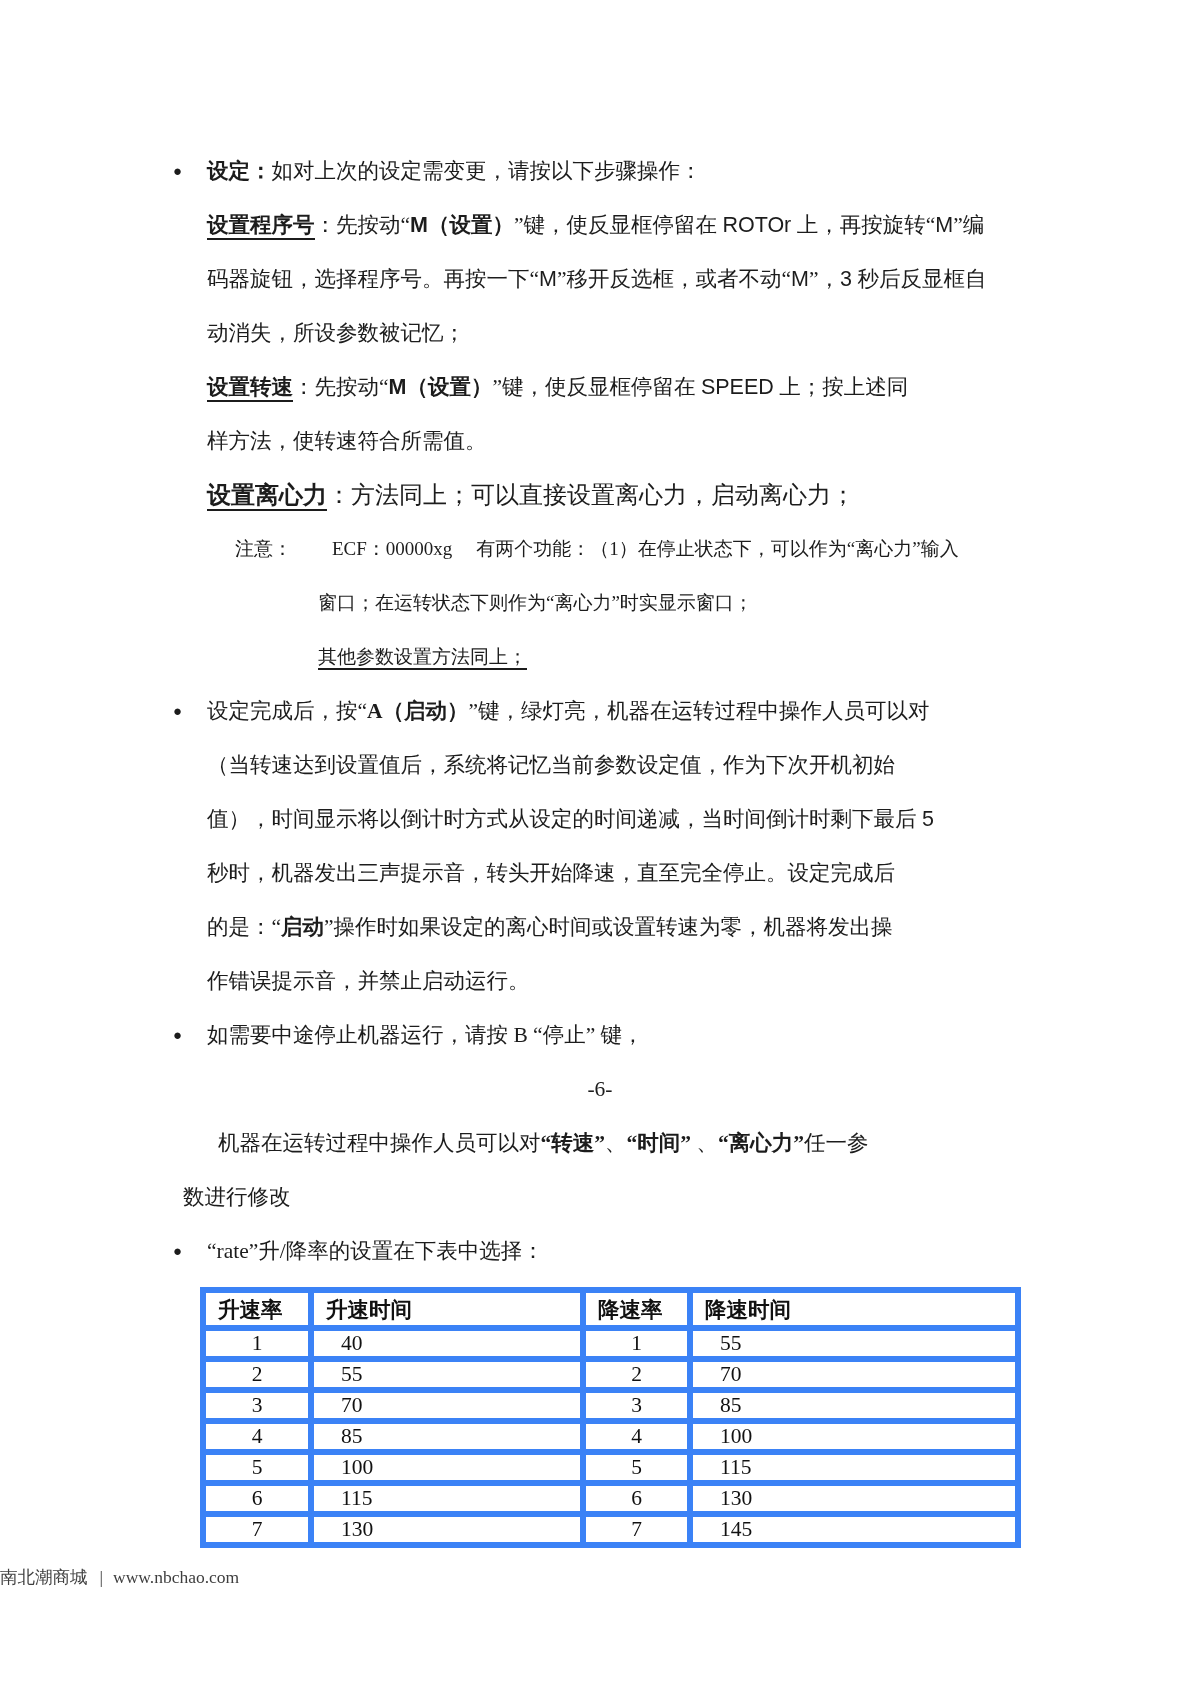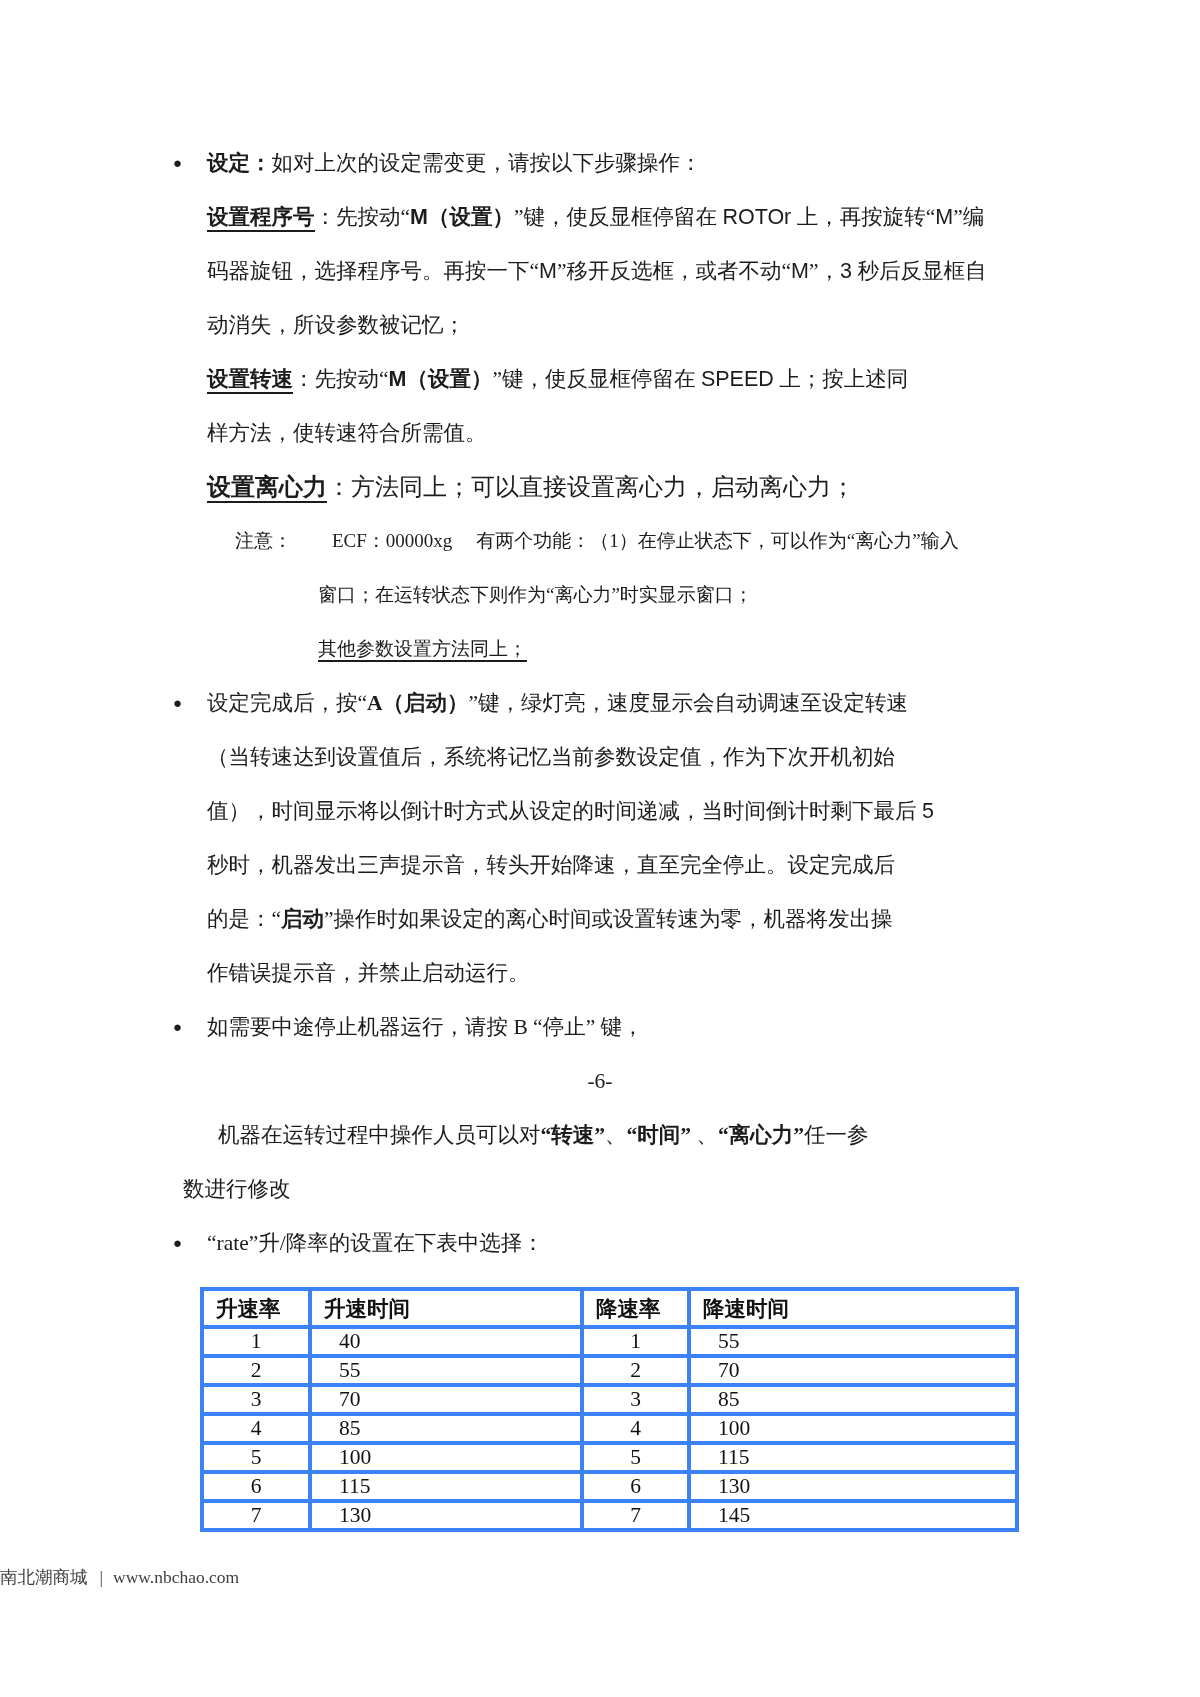--- a/index.html
+++ b/index.html
@@ -16,7 +16,7 @@
     color: #1c1c1c;
     overflow: hidden;
   }
-  .flow { position: absolute; top: 136px; left: 0; width: 100%; }
+  .flow { position: absolute; top: 144px; left: 0; width: 100%; }
   .ln {
     margin: 0;
     height: 54px;

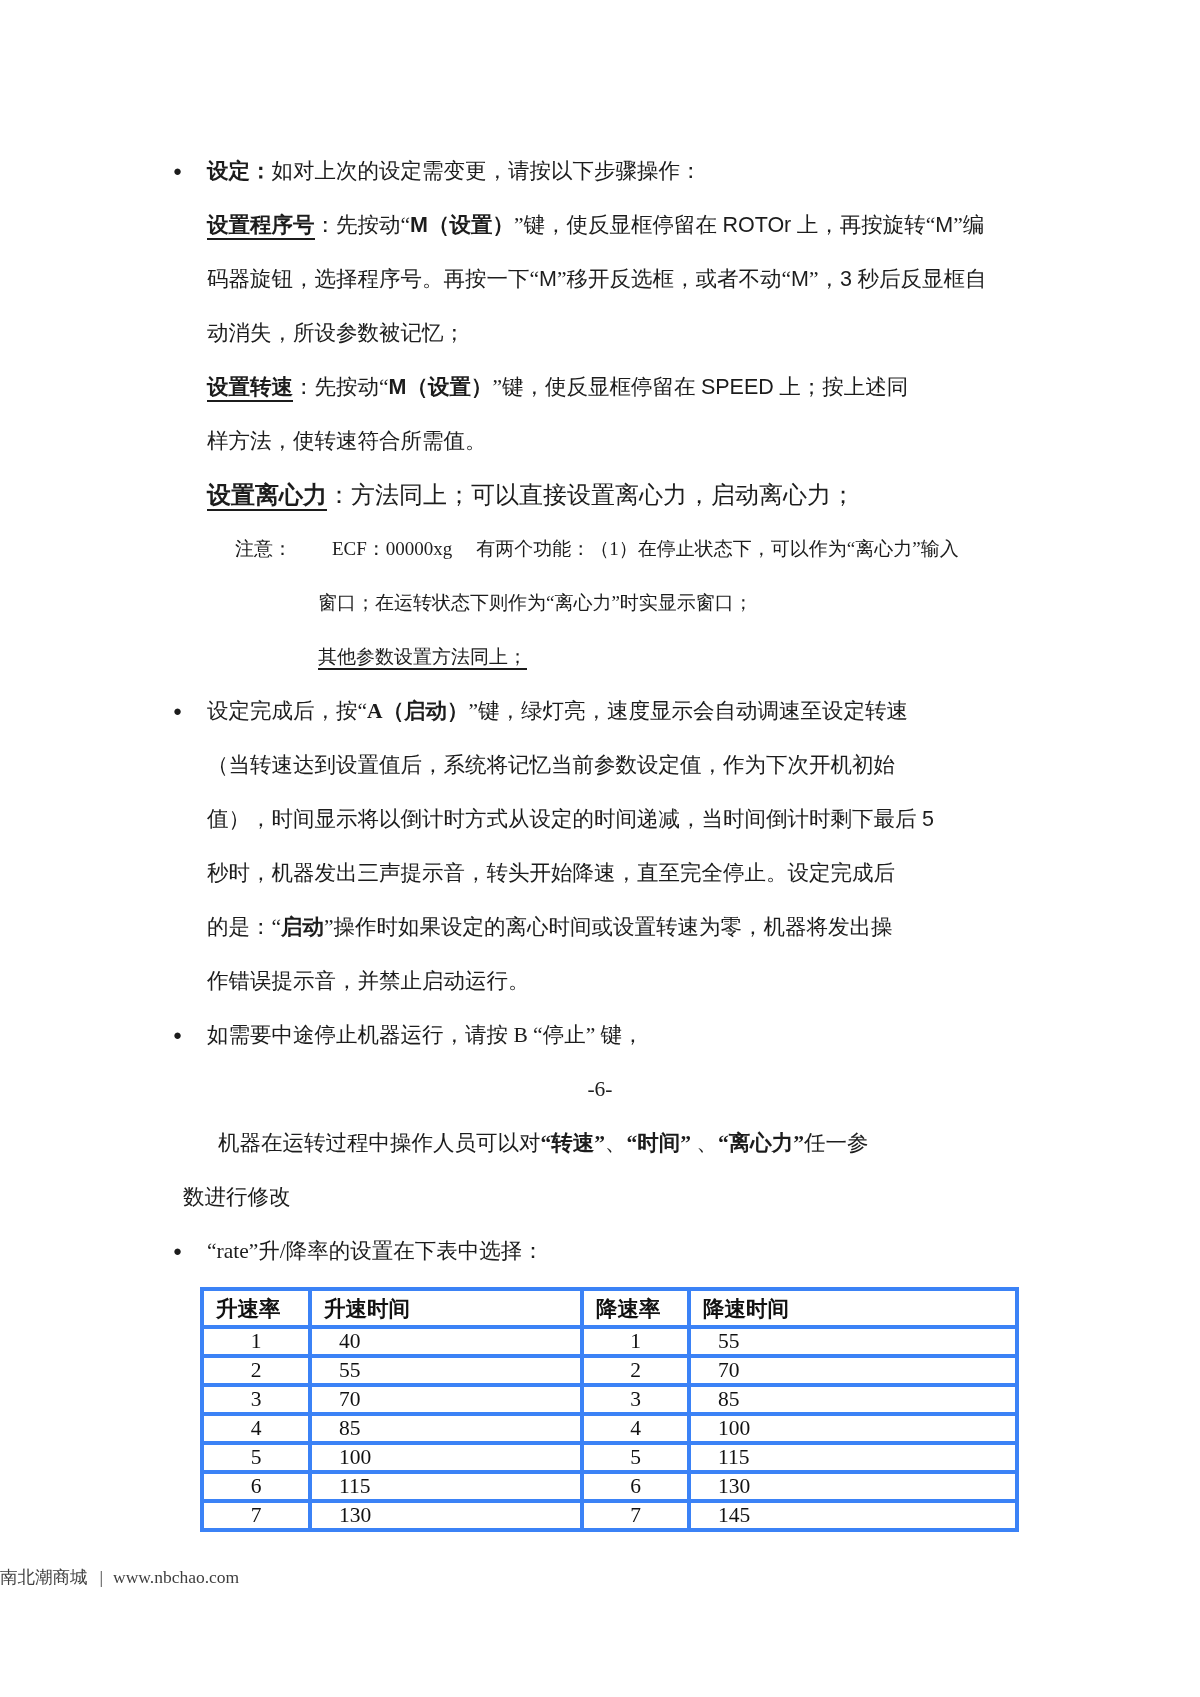--- a/index.html
+++ b/index.html
@@ -103,7 +103,7 @@
 
     <p class="ln indB small"><span class="u">其他参数设置方法同上；</span></p>
 
-    <p class="ln ind1"><span class="bullet">●</span><span>设定完成后，按“</span><span class="b">A（启动）</span><span>”键，绿灯亮，速度显示会自动调速至设定转速</span></p>
+    <p class="ln ind1"><span class="bullet">●</span><span>设定完成后，按“</span><span class="b">A（启动）</span><span>”键，绿灯亮，机器在运转过程中操作人员可以对</span></p>
 
     <p class="ln ind1"><span>（当转速达到设置值后，系统将记忆当前参数设定值，作为下次开机初始</span></p>
 

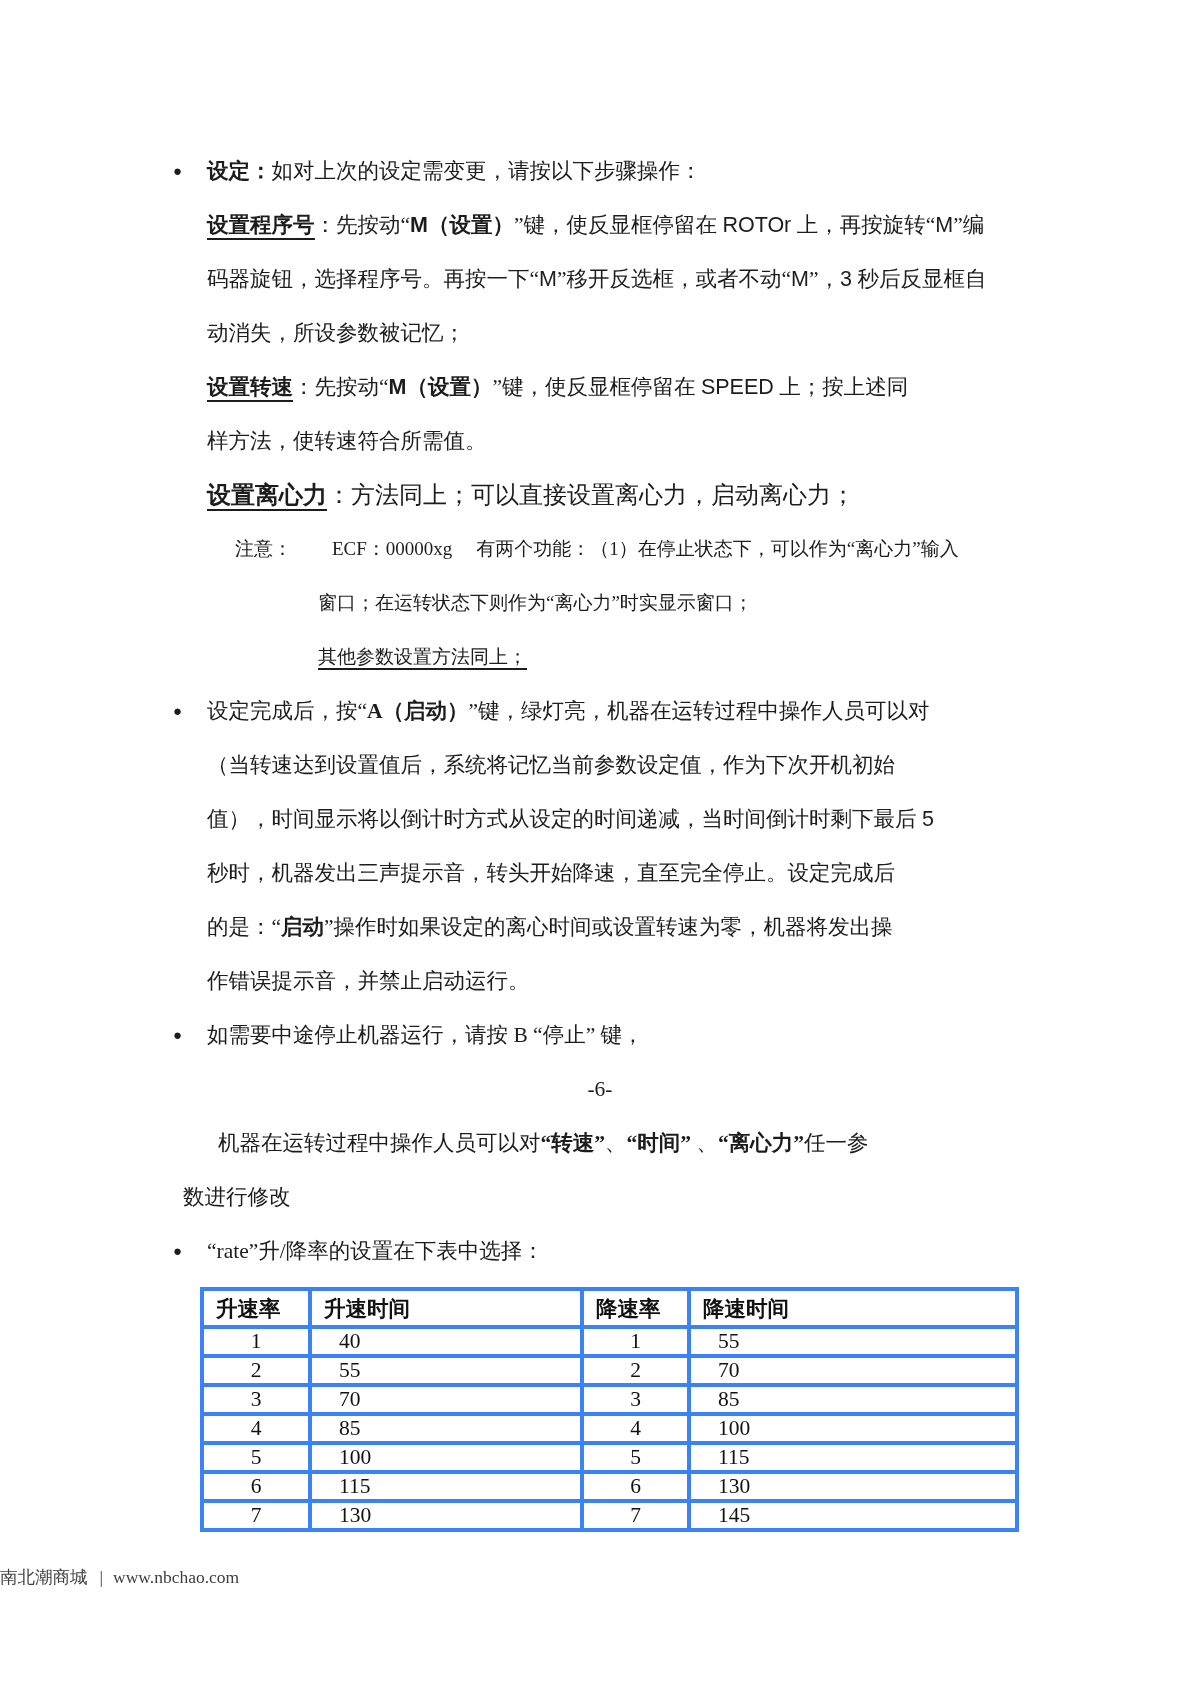--- a/index.html
+++ b/index.html
@@ -53,7 +53,7 @@
     color: #111;
   }
   .rate-table th, .rate-table td {
-    border: 4px solid #3b82f6;
+    border: 6px solid #3b82f6;
     padding: 0;
     vertical-align: middle;
   }

